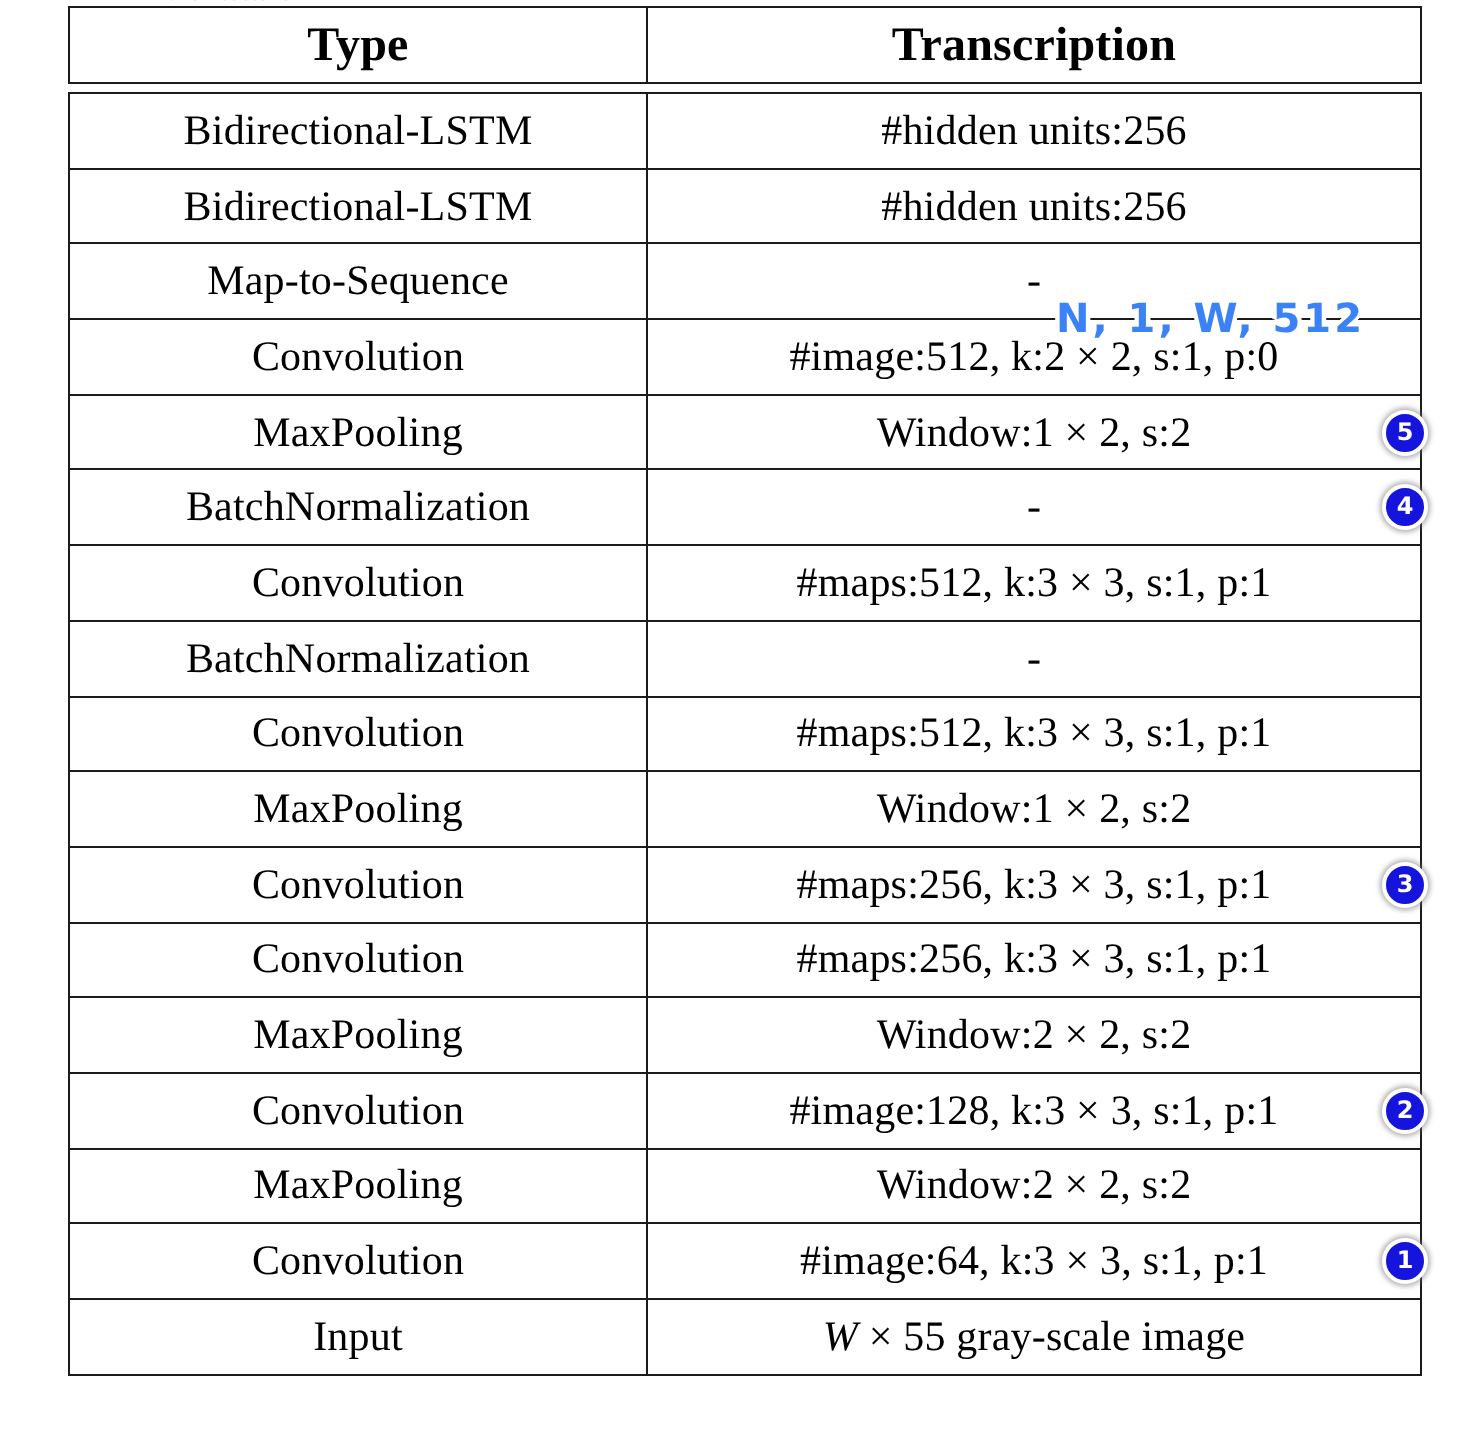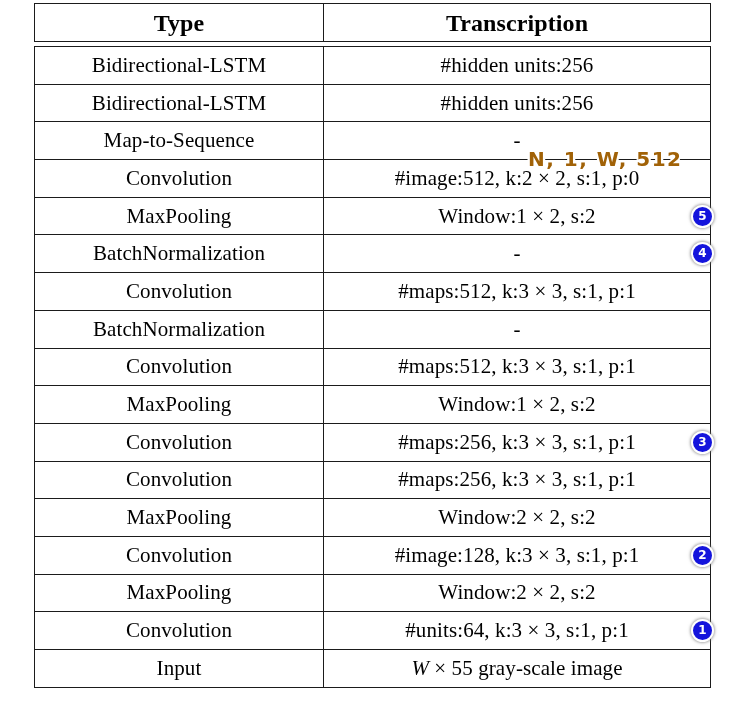--- a/index.html
+++ b/index.html
@@ -86,7 +86,7 @@
     font-weight: bold;
     font-size: 20px;
     line-height: 22px;
-    color: #a16207;
+    color: #3b82f6;
     white-space: nowrap;
     letter-spacing: 1.5px;
     text-shadow:

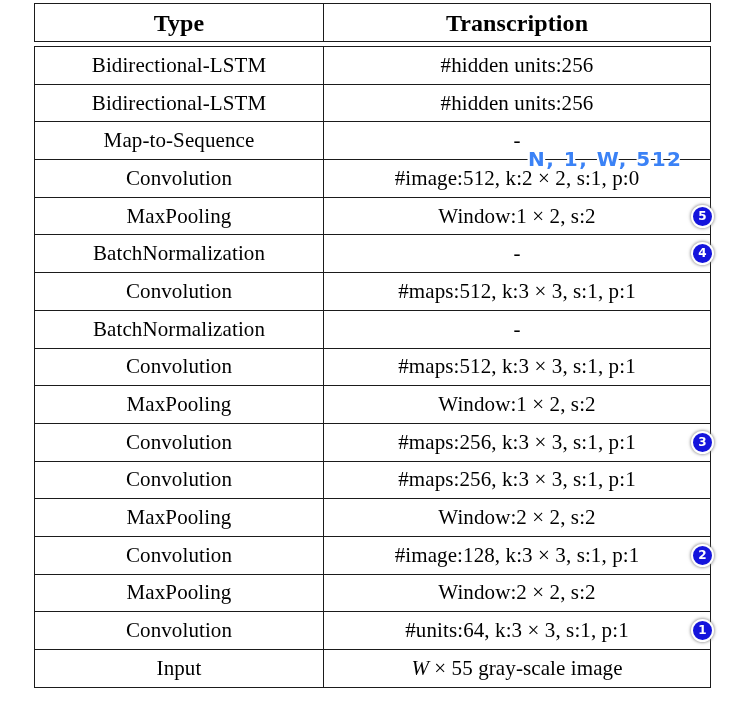--- a/index.html
+++ b/index.html
@@ -201,7 +201,7 @@
         </tr>
         <tr>
           <td>Convolution</td>
-          <td>#units:64, k:3 × 3, s:1, p:1</td>
+          <td>#image:64, k:3 × 3, s:1, p:1</td>
         </tr>
         <tr>
           <td>Input</td>

